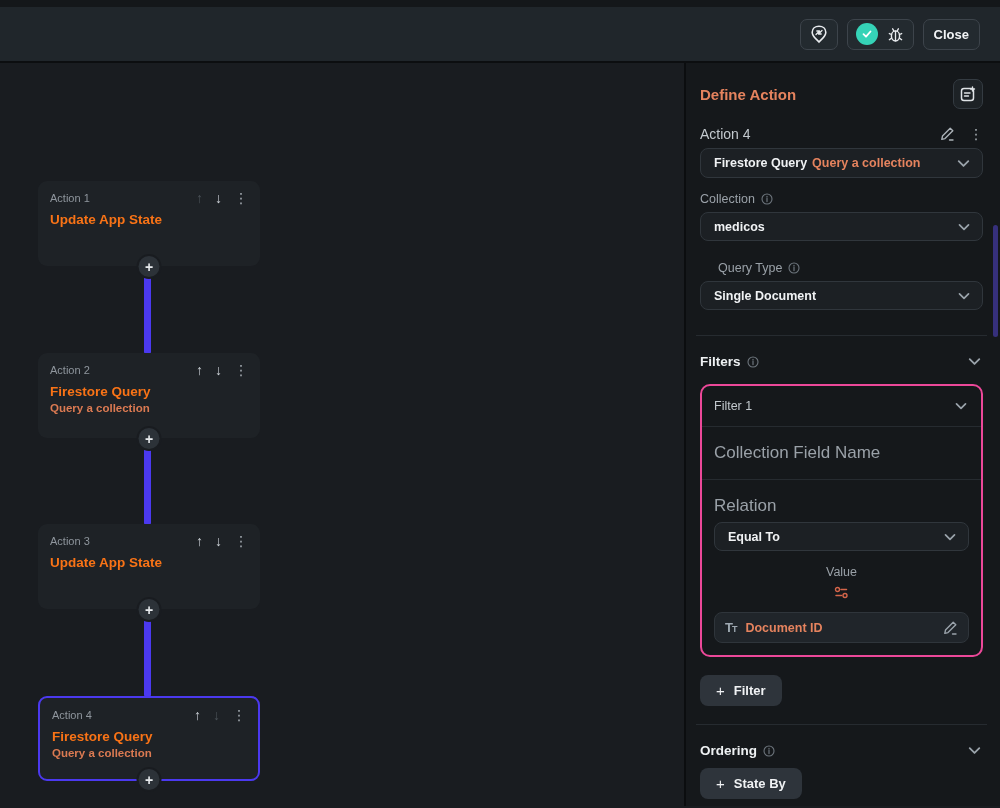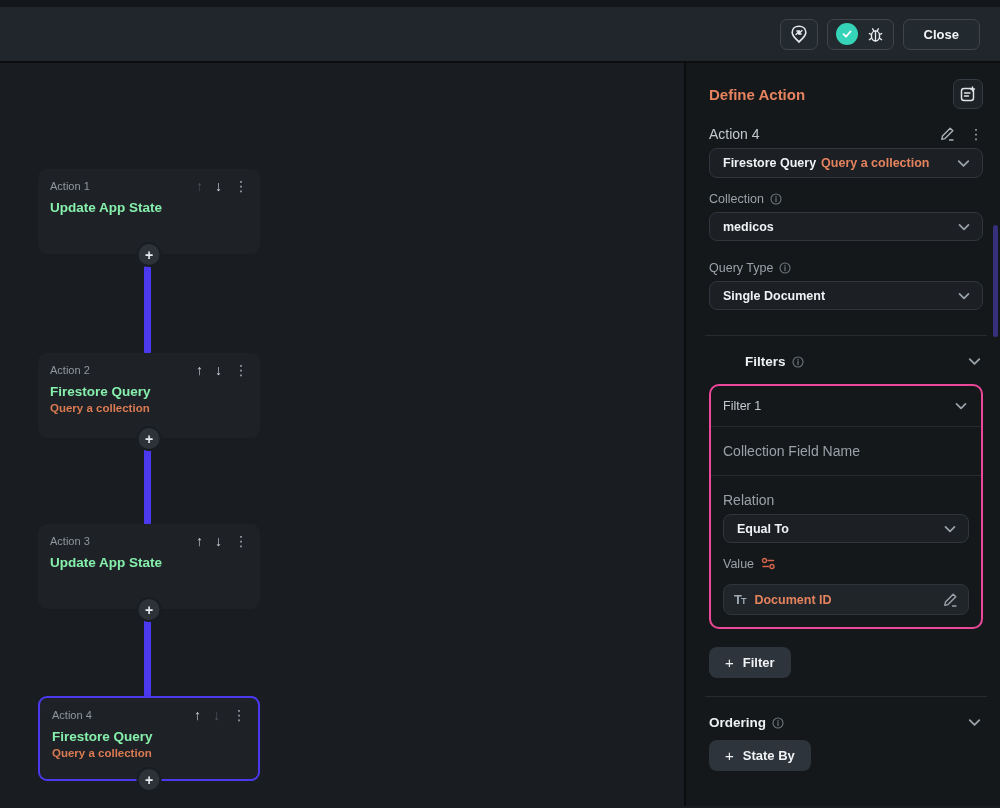--- a/index.html
+++ b/index.html
@@ -12,7 +12,7 @@
     display:flex; align-items:center; justify-content:flex-end; padding-right:20px; gap:9px; }
   .tb-btn { height:31px; border-radius:7px; background:#232a2f; border:1px solid #3d444b;
     display:flex; align-items:center; justify-content:center; gap:8px; padding:0 8px; cursor:pointer; }
-  .tb-close { padding:0 20px; font-size:13px; font-weight:bold; color:#f2f4f6; }
+  .tb-close { padding:0 10px; font-size:13px; font-weight:bold; color:#f2f4f6; }
   .check-circle { width:22px; height:22px; border-radius:50%; background:#35d3b7;
     display:flex; align-items:center; justify-content:center; }
 

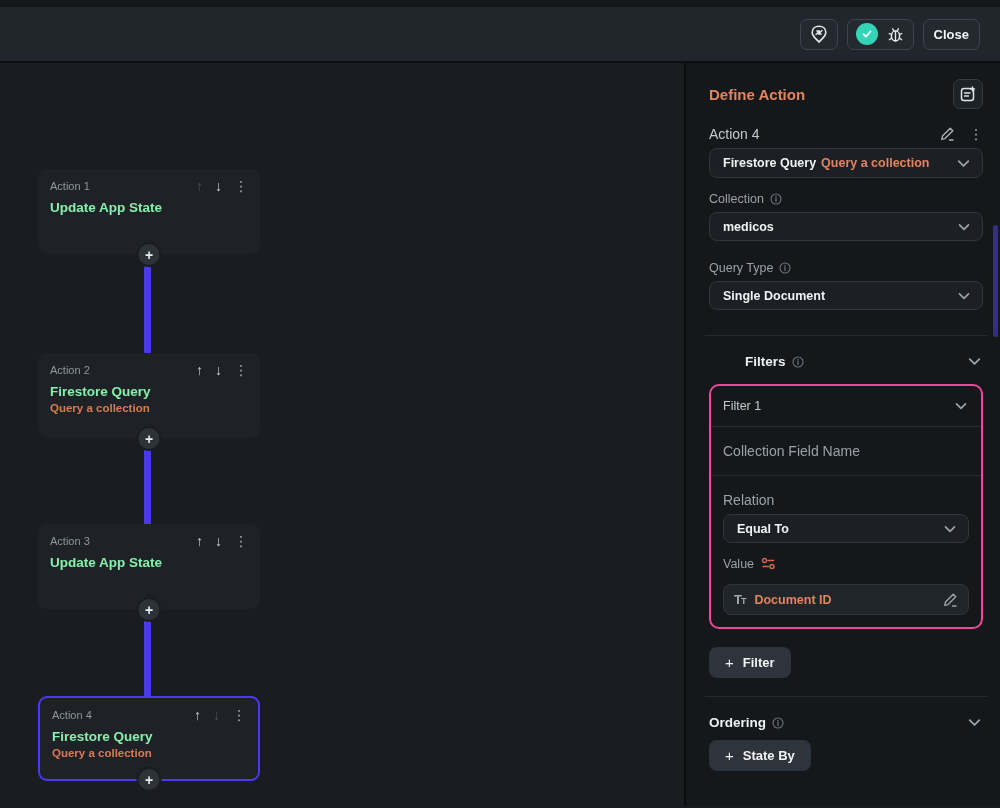--- a/index.html
+++ b/index.html
@@ -20,7 +20,7 @@
   .main { display:flex; height:743px; }
   .canvas { position:relative; width:684px; background:#191c20; }
   .panel { position:relative; width:316px; background:#15181b; border-left:2px solid #0b0d0f;
-    padding:0 17px 0 23px; }
+    padding:0 17px 0 14px; }
 
   
   .conn { position:absolute; width:7px; background:#4b39ef; left:144px; border-radius:2px; z-index:1; }

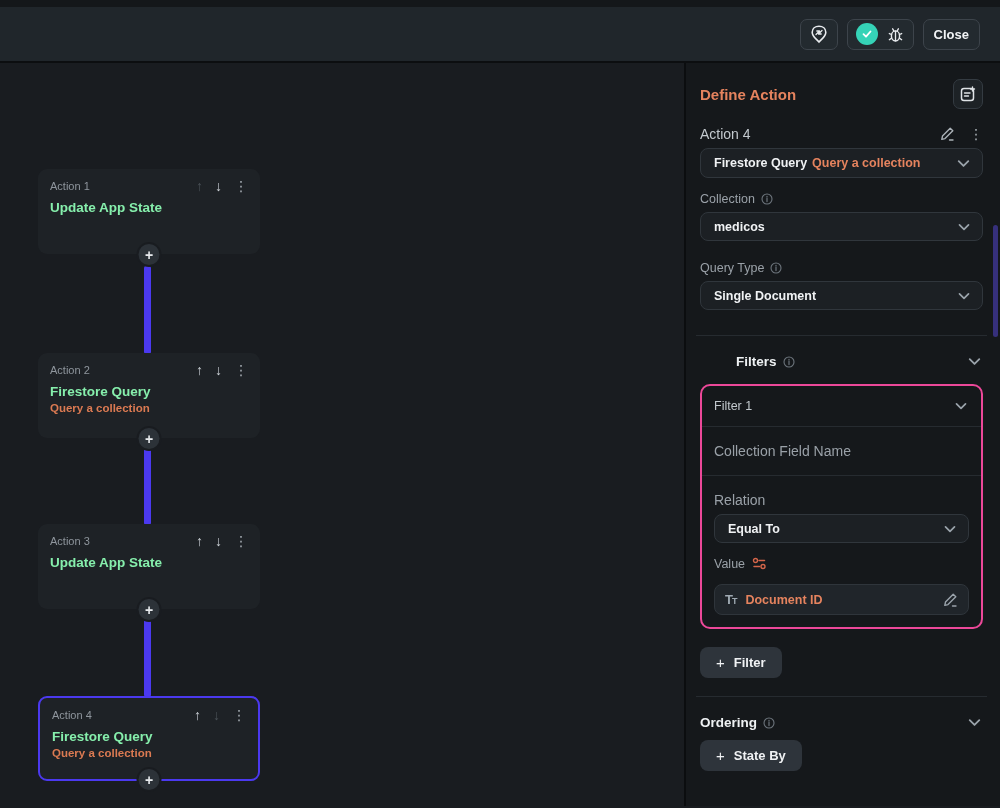--- a/index.html
+++ b/index.html
@@ -122,7 +122,7 @@
     <div class="conn" style="top:374px; height:88px;"></div>
     <div class="conn" style="top:545px; height:89px;"></div>
 
-    <div class="card" style="top:106px;">
+    <div class="card" style="top:118px;">
       <div class="card-head">
         <span class="card-label">Action 1</span>
         <span class="card-icons">

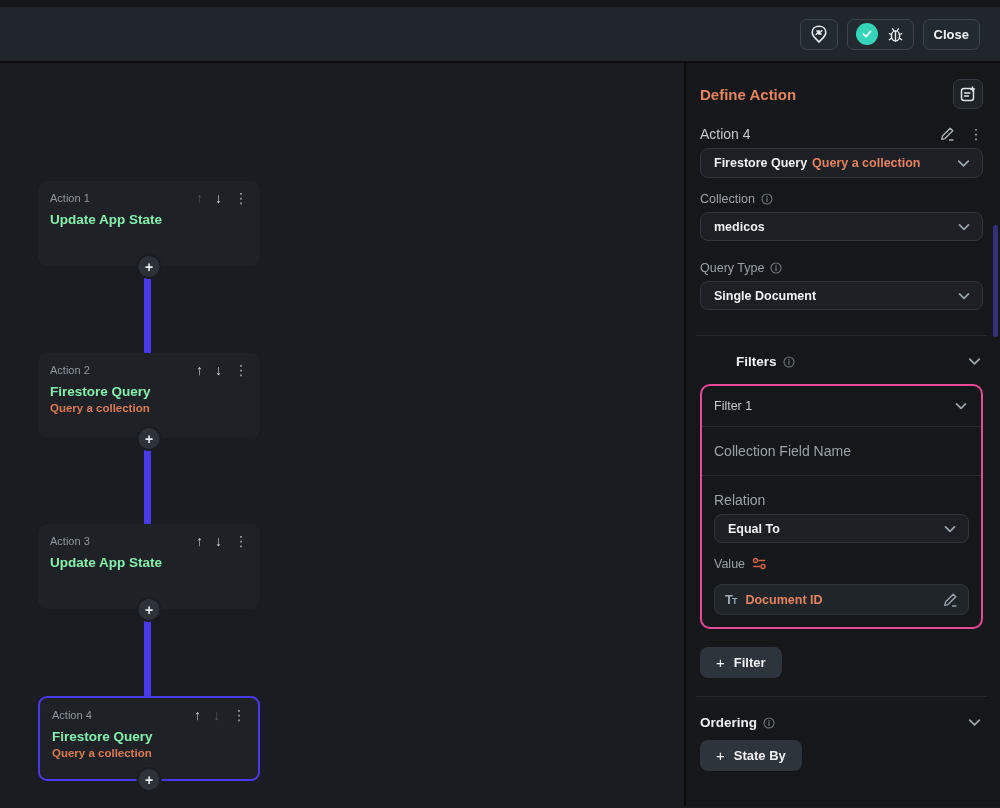--- a/index.html
+++ b/index.html
@@ -33,7 +33,7 @@
   .arrow { font-size:14px; color:#cdd2d7; line-height:1; cursor:pointer; }
   .arrow.dim { color:#4a5157; }
   .kebab { font-size:14px; color:#aab1b7; line-height:1; cursor:pointer; letter-spacing:0; }
-  .card-title { margin-top:7px; font-size:13.5px; font-weight:bold; color:#86efac; }
+  .card-title { margin-top:7px; font-size:13.5px; font-weight:bold; color:#f97316; }
   .card-sub { margin-top:3px; font-size:11.5px; font-weight:bold; color:#db7a52; }
   .plus-btn { position:absolute; left:50%; bottom:-11px; transform:translateX(-50%);
     width:21px; height:21px; border-radius:50%; background:#2c3238; color:#e8ebee;

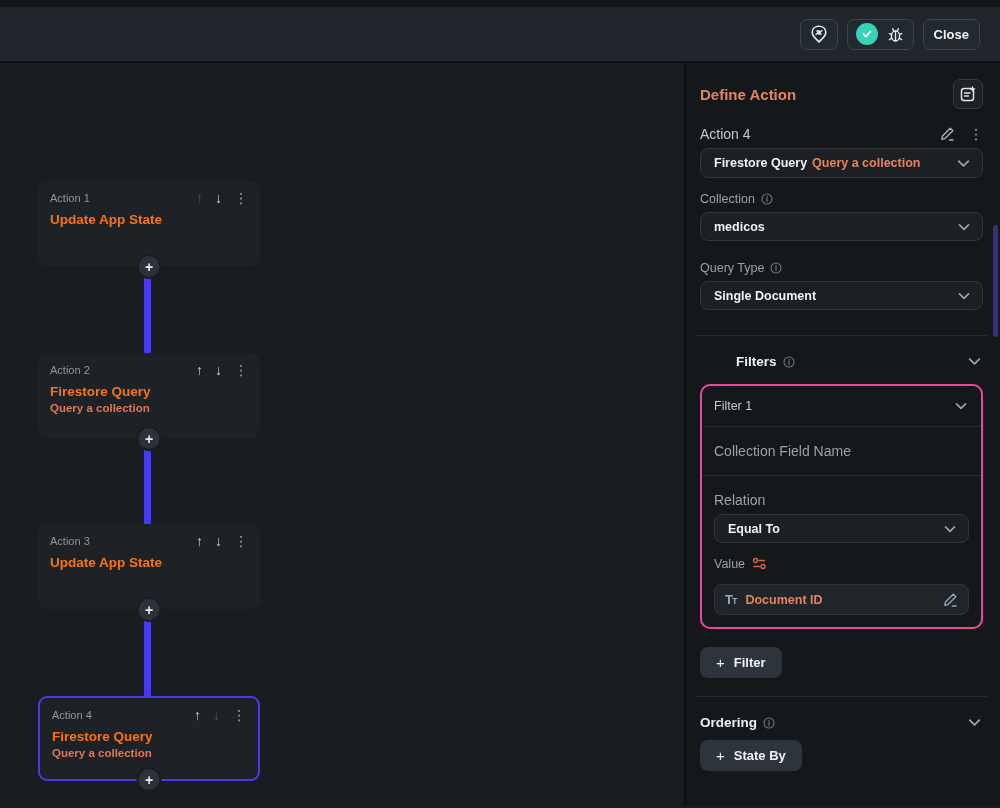--- a/index.html
+++ b/index.html
@@ -231,7 +231,7 @@
       </span>
     </div>
 
-    <div class="field-label" style="margin-top:20px;">
+    <div class="field-label" style="margin-top:20px;margin-left:18px;">
       <span>Query Type</span>
       <span>
         <svg width="12" height="12" viewBox="0 0 12 12">

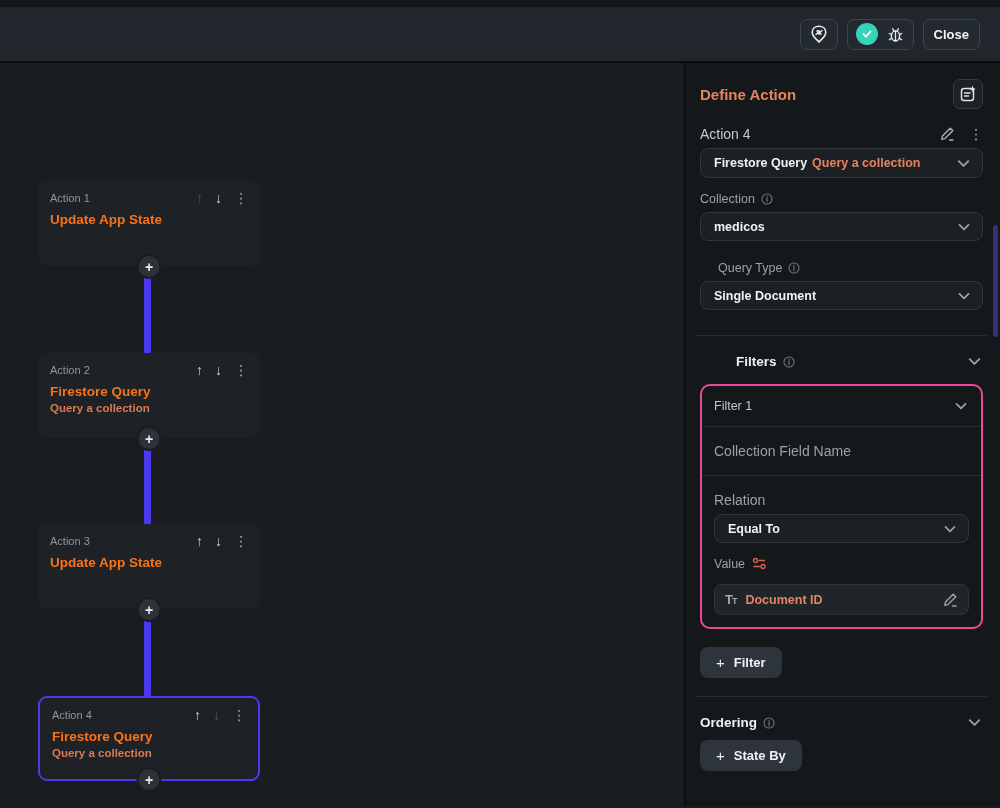--- a/index.html
+++ b/index.html
@@ -251,7 +251,7 @@
 
     <div class="divider" style="margin-top:25px;"></div>
 
-    <div class="sec-row" style="margin-top:17px;margin-left:36px;">
+    <div class="sec-row" style="margin-top:17px;">
       <span class="sec-head">
         <span>Filters</span>
         <span>

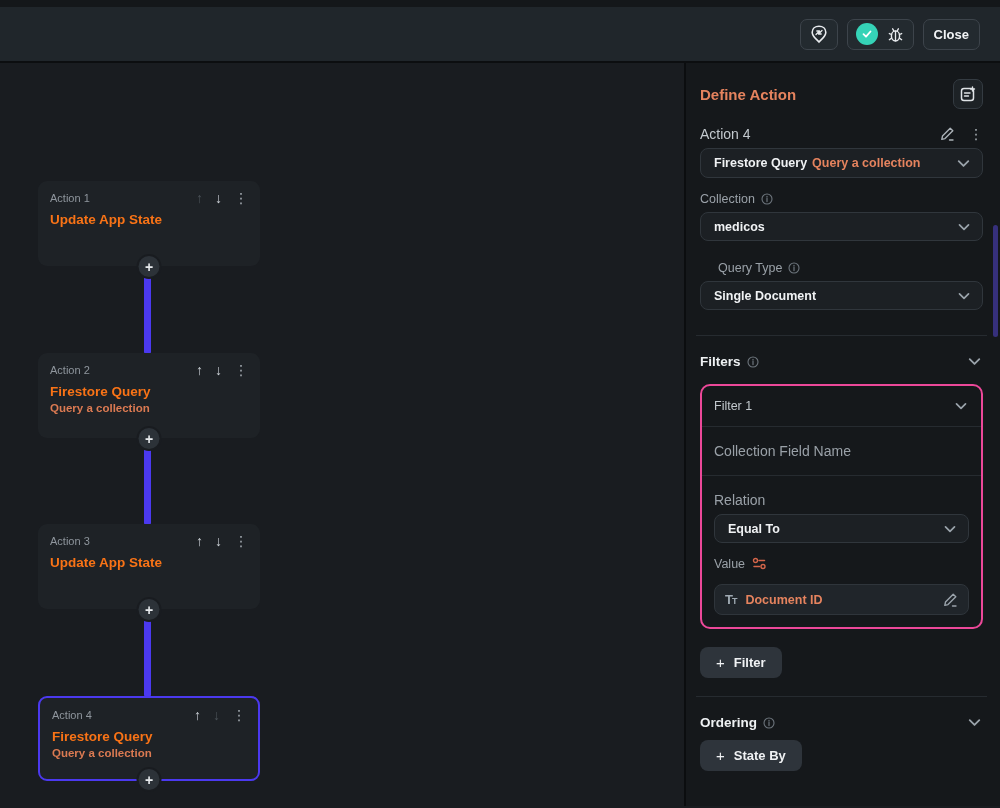--- a/index.html
+++ b/index.html
@@ -66,7 +66,7 @@
   .filter-head-label { font-size:12.5px; color:#c3c9ce; }
   .fb-divider { height:1px; background:#262b30; }
   .fb-section { padding:4px 12px 16px 12px; }
-  .inner-label { font-size:14px; color:#9aa1a8; margin-top:12px; }
+  .inner-label { font-size:17px; color:#9aa1a8; margin-top:12px; }
   .value-row { display:flex; align-items:flex-start; gap:7px; margin-top:14px; }
   .value-label { font-size:12.5px; color:#9aa1a8; }
   .value-field { height:31px; background:#20252a; border:1px solid #2f353b; border-radius:8px;

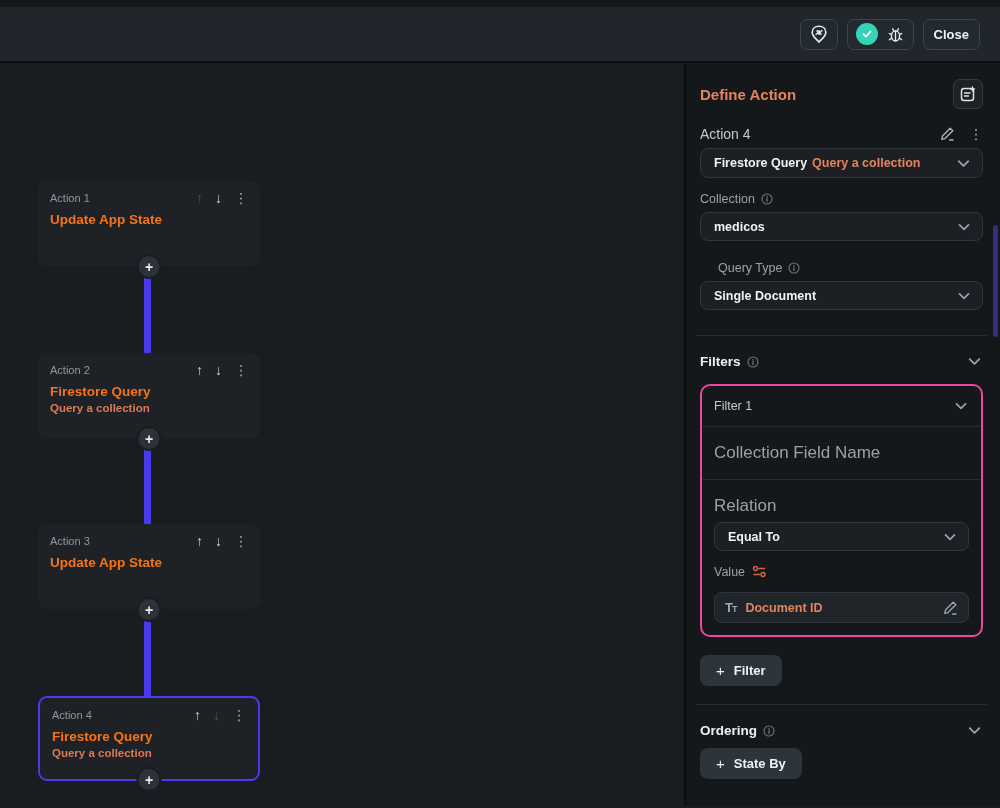--- a/index.html
+++ b/index.html
@@ -67,7 +67,7 @@
   .fb-divider { height:1px; background:#262b30; }
   .fb-section { padding:4px 12px 16px 12px; }
   .inner-label { font-size:17px; color:#9aa1a8; margin-top:12px; }
-  .value-row { display:flex; align-items:flex-start; gap:7px; margin-top:14px; }
+  .value-row { display:flex; align-items:center; gap:7px; margin-top:14px;flex-direction:column; }
   .value-label { font-size:12.5px; color:#9aa1a8; }
   .value-field { height:31px; background:#20252a; border:1px solid #2f353b; border-radius:8px;
     display:flex; align-items:center; gap:9px; padding:0 10px; margin-top:13px; cursor:pointer; }

